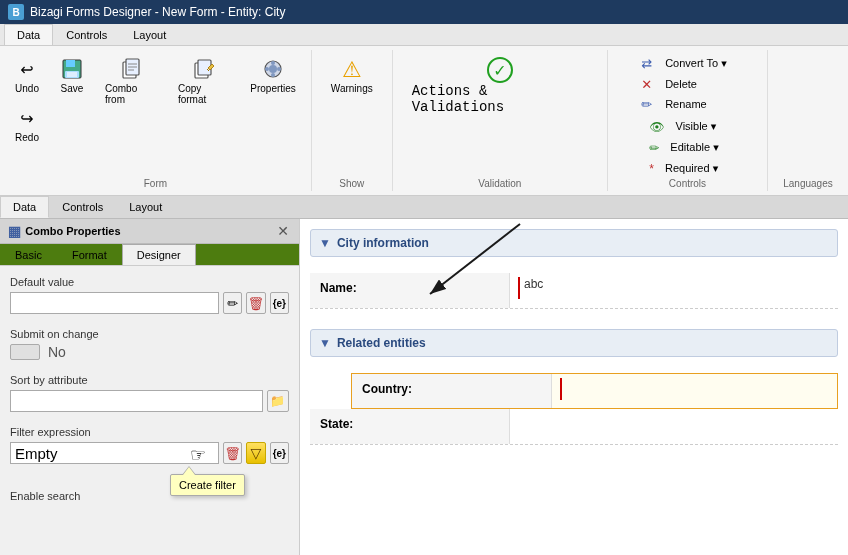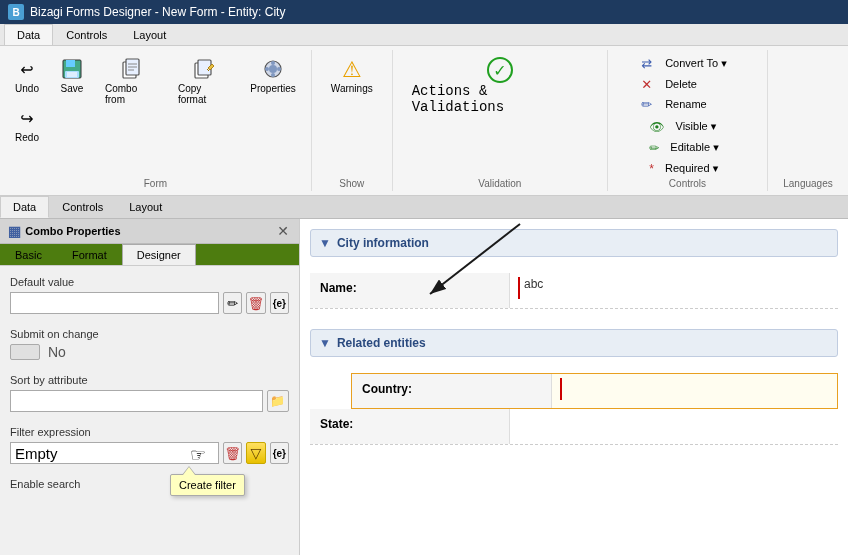--- a/index.html
+++ b/index.html
@@ -575,7 +575,7 @@
           <div class="cursor-hand" style="top:-30px;left:20px;">☞</div>
         </div>
 
-        <div class="field-group" style="margin-top:18px;">
+        <div class="field-group" style="margin-top:30px;">
           <div class="field-label">Enable search</div>
         </div>
       </div>

